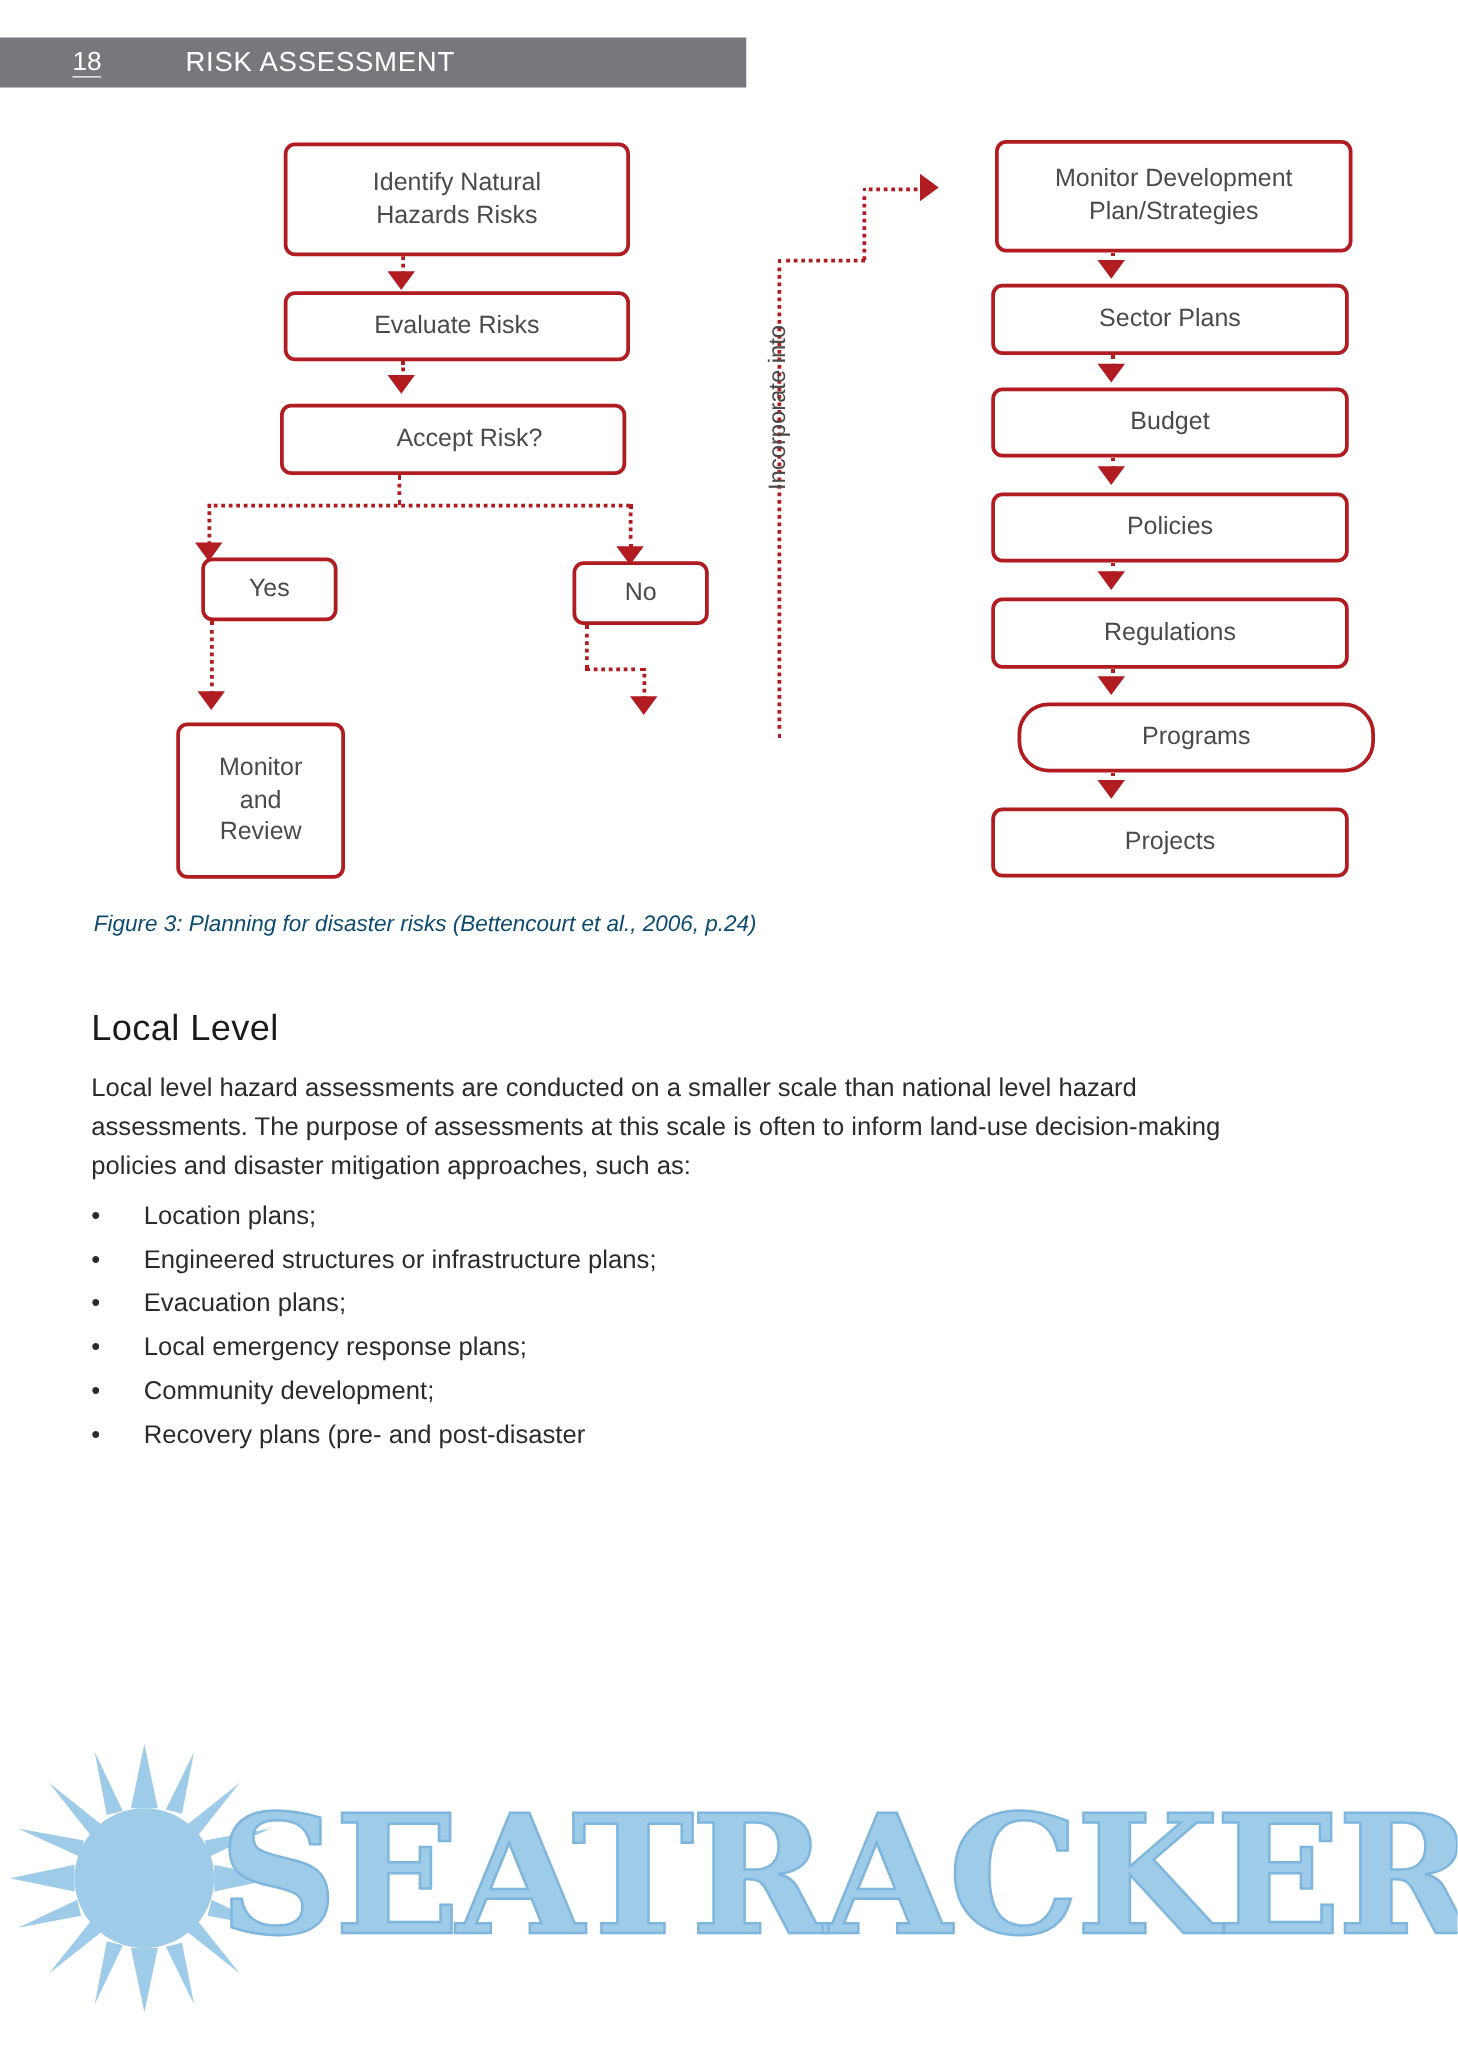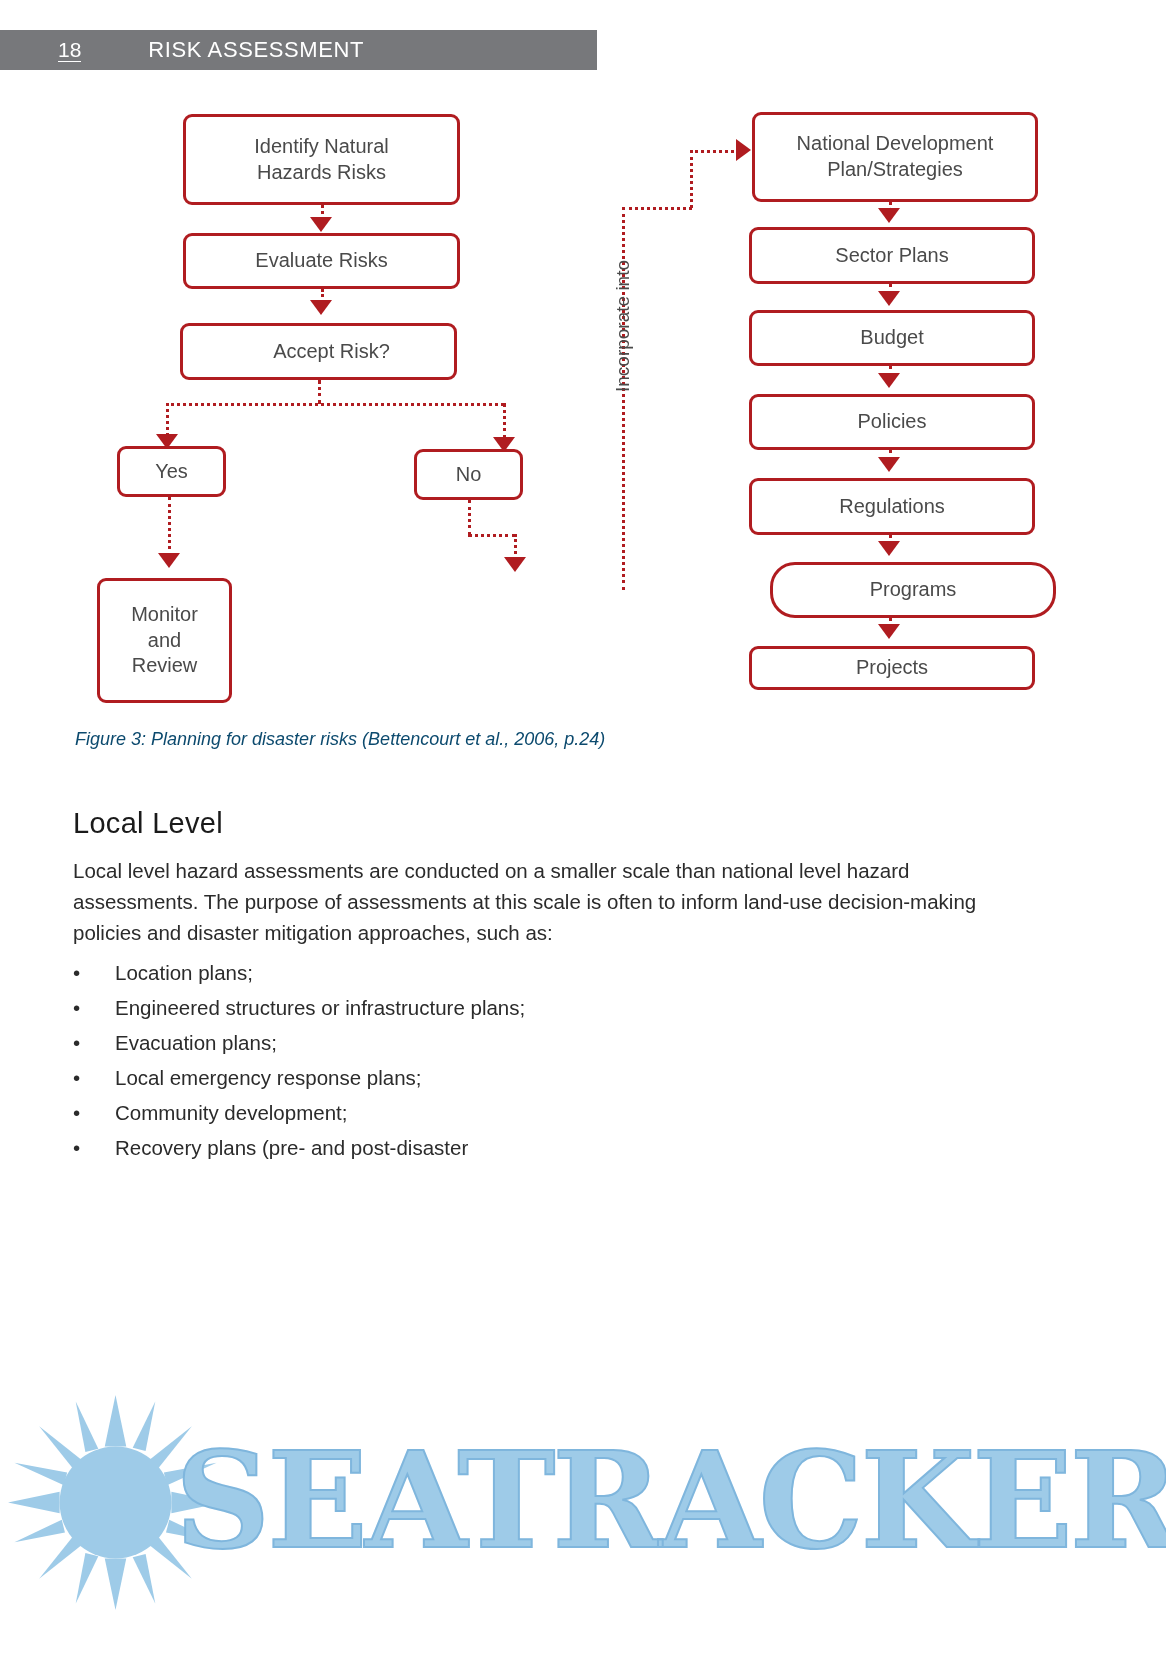--- a/index.html
+++ b/index.html
@@ -40,6 +40,7 @@
     text-align:center;
     line-height:1.28;
     padding:2px 6px;
+    margin-left:44px;
   }
 
   

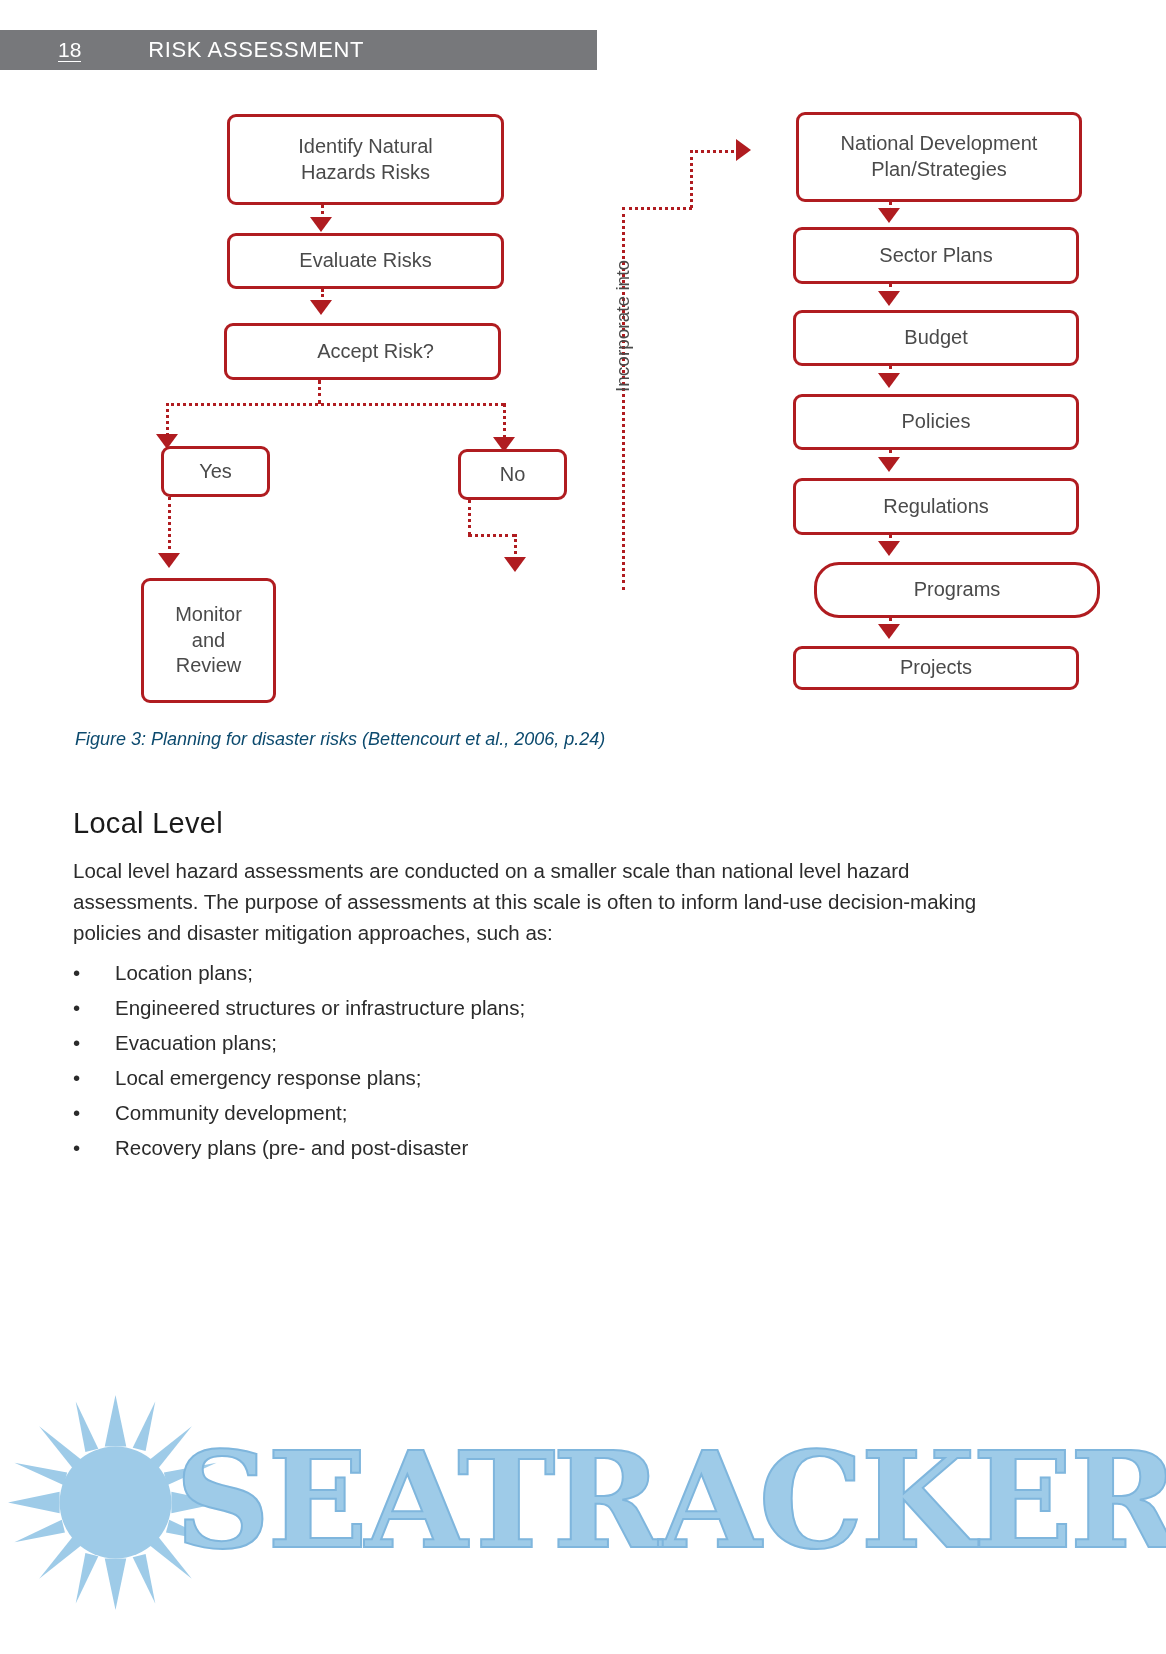--- a/index.html
+++ b/index.html
@@ -178,7 +178,7 @@
 
   <div class="node" style="left:752px; top:112px; width:286px; height:90px;">
     <span>
-      <span>National Development</span><br>
+      <span>Monitor Development</span><br>
       <span>Plan/Strategies</span>
     </span>
   </div>

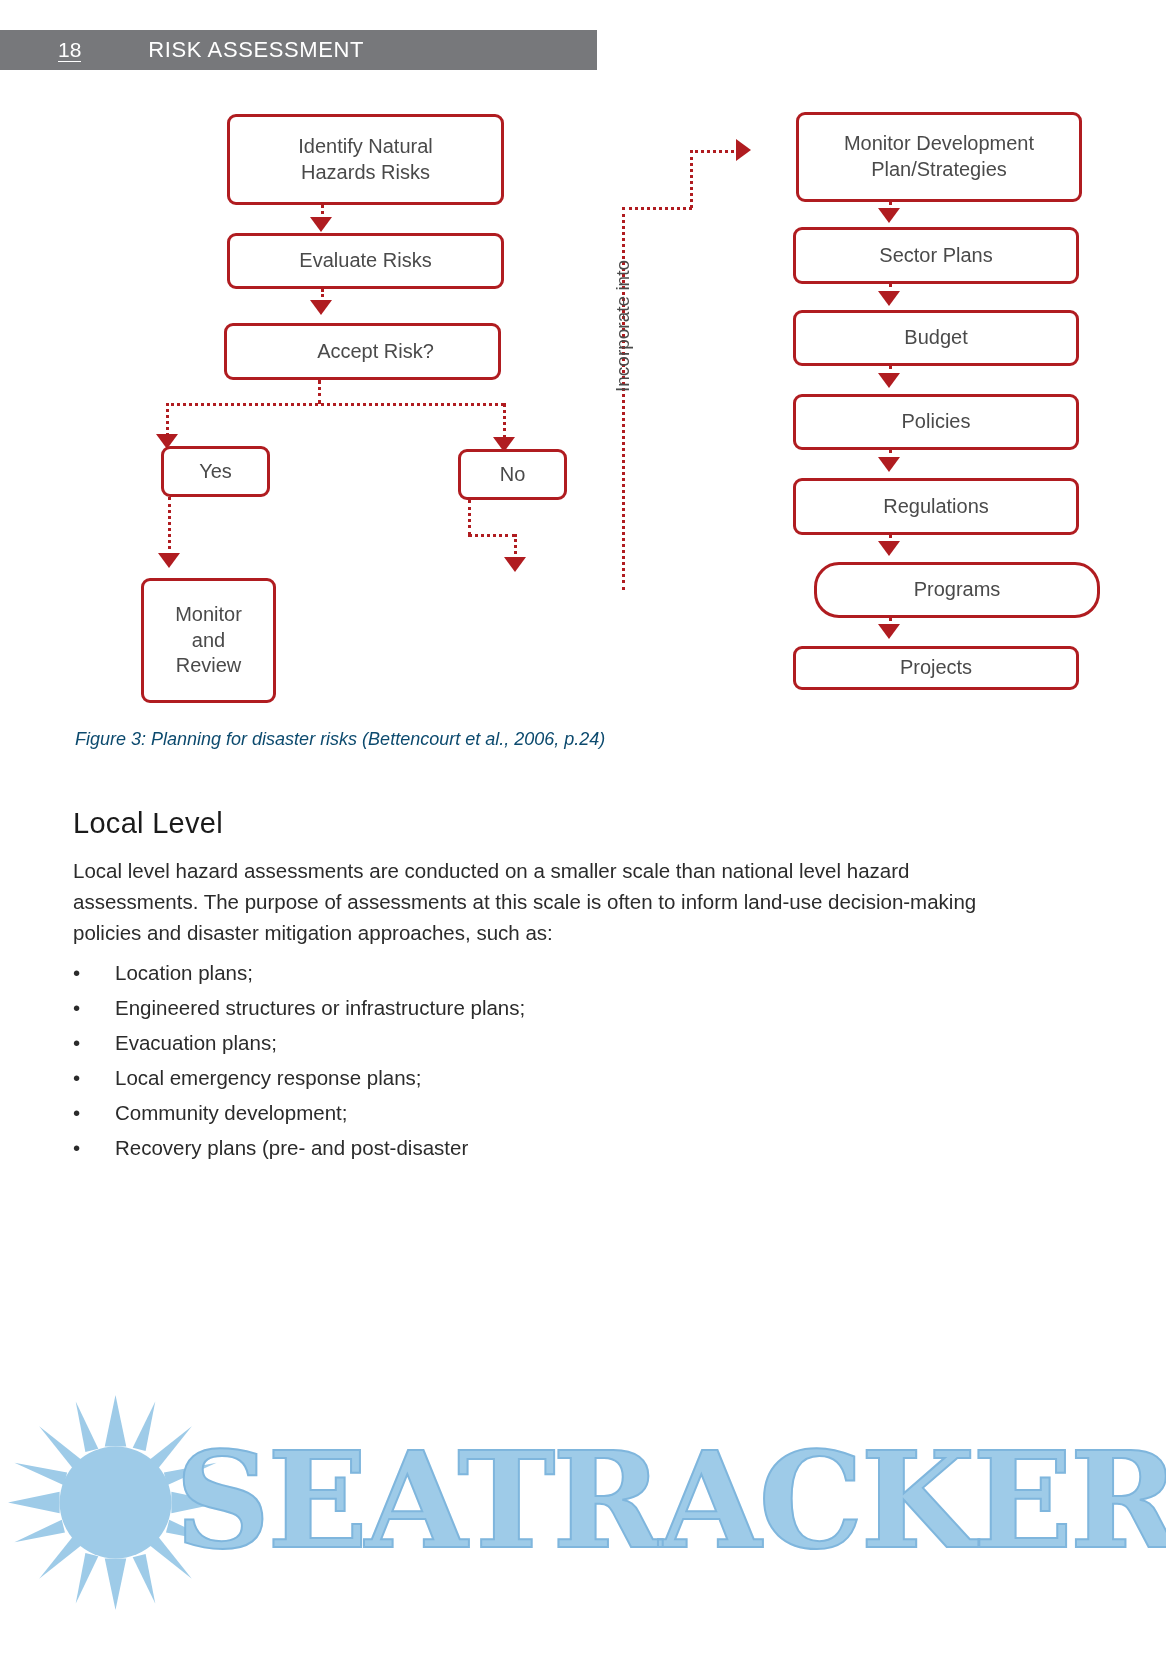--- a/index.html
+++ b/index.html
@@ -215,7 +215,7 @@
   <div class="dv" style="left:889px; top:618px; height:10px;"></div>
   <div class="arrow" style="left:878px; top:624px;"></div>
 
-  <div class="node" style="left:749px; top:646px; width:286px; height:44px;">
+  <div class="node" style="left:749px; top:646px; width:286px; height:56px;">
     <span>Projects</span>
   </div>
 

